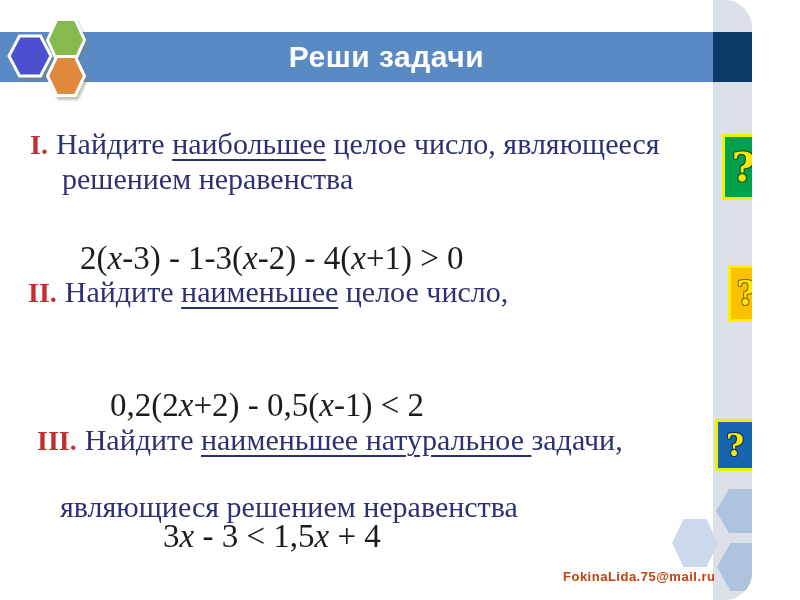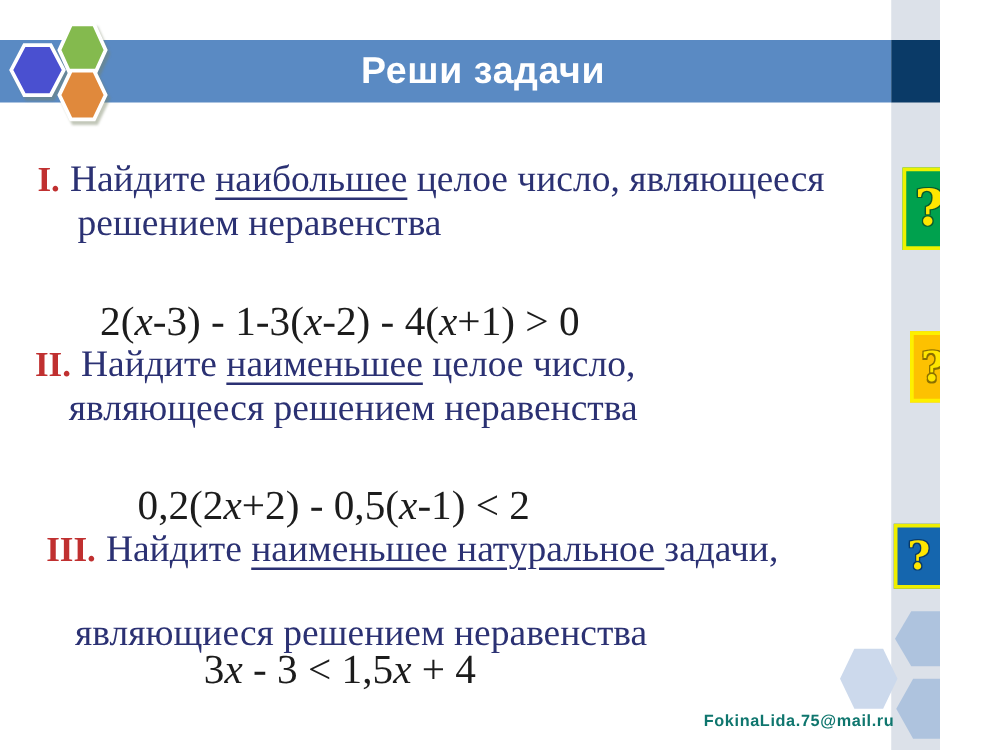--- a/index.html
+++ b/index.html
@@ -5,7 +5,7 @@
   html,body{margin:0;padding:0;background:#fff;}
   .slide{
     position:relative;width:752px;height:600px;overflow:hidden;
-    background:#ffffff;font-family:"Liberation Serif", serif;
+    background:#ffffff;font-family:"Liberation Serif", serif;border-radius:27px;
   }
   
   .right-strip{

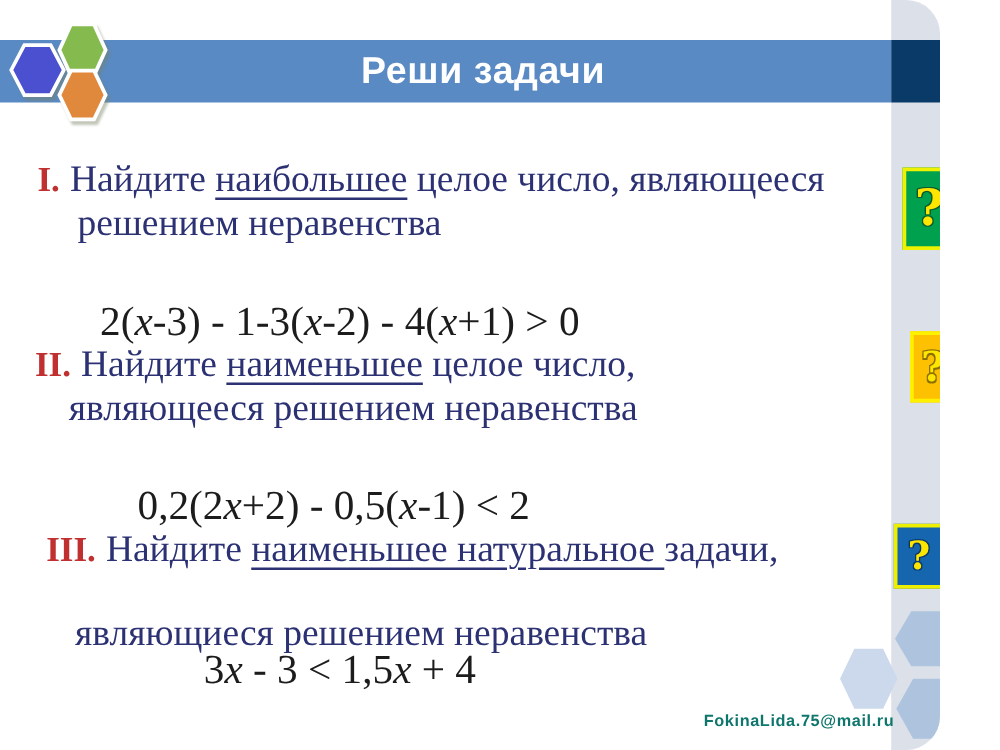--- a/index.html
+++ b/index.html
@@ -100,7 +100,6 @@
   <div class="pline" style="left:28px;top:274px;">
     <span class="numeral">II.</span><span>Найдите </span><span class="und">наименьшее</span><span> целое число,</span>
   </div>
-  <div class="pline" style="left:55px;top:309px;">являющееся решением неравенства</div>
   <div class="equation" style="left:110px;top:355px;"><span>0,2(2</span><i>x</i><span>+2) - 0,5(</span><i>x</i><span>-1) &lt; 2</span></div>
 
   <div class="pline" style="left:37px;top:422px;">

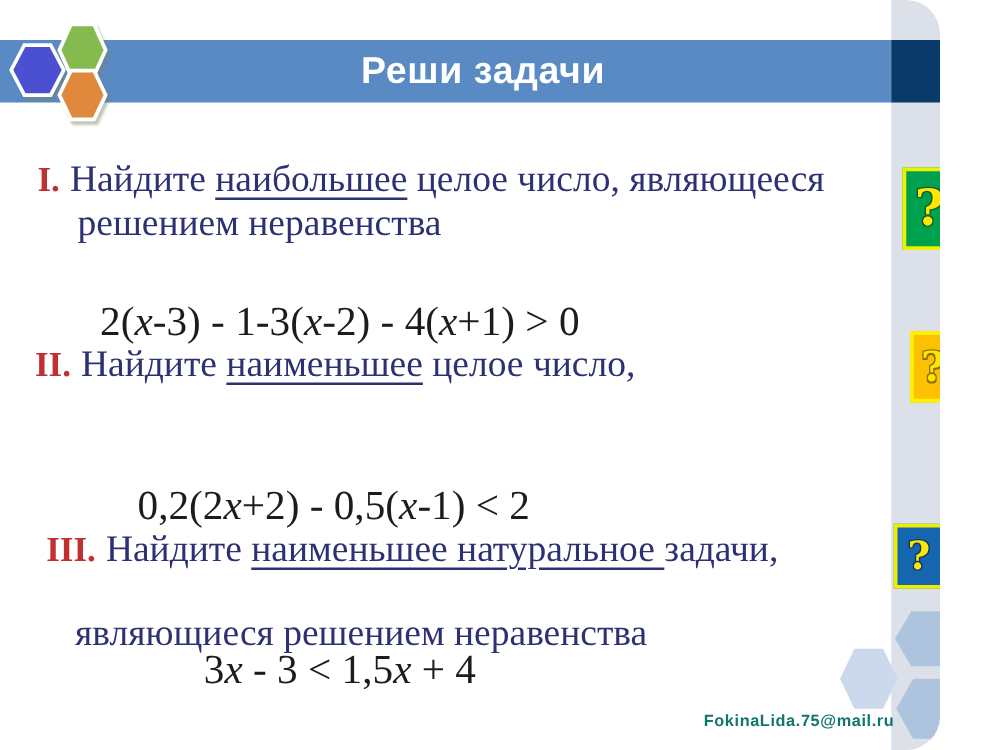--- a/index.html
+++ b/index.html
@@ -71,7 +71,7 @@
   .watermark{
     position:absolute;left:563px;top:569px;
     font-family:"Liberation Sans", sans-serif;font-weight:bold;
-    font-size:13px;color:#0f766e;letter-spacing:0.5px;
+    font-size:13px;color:#c2410c;letter-spacing:0.5px;
   }
 </style>
 </head>

